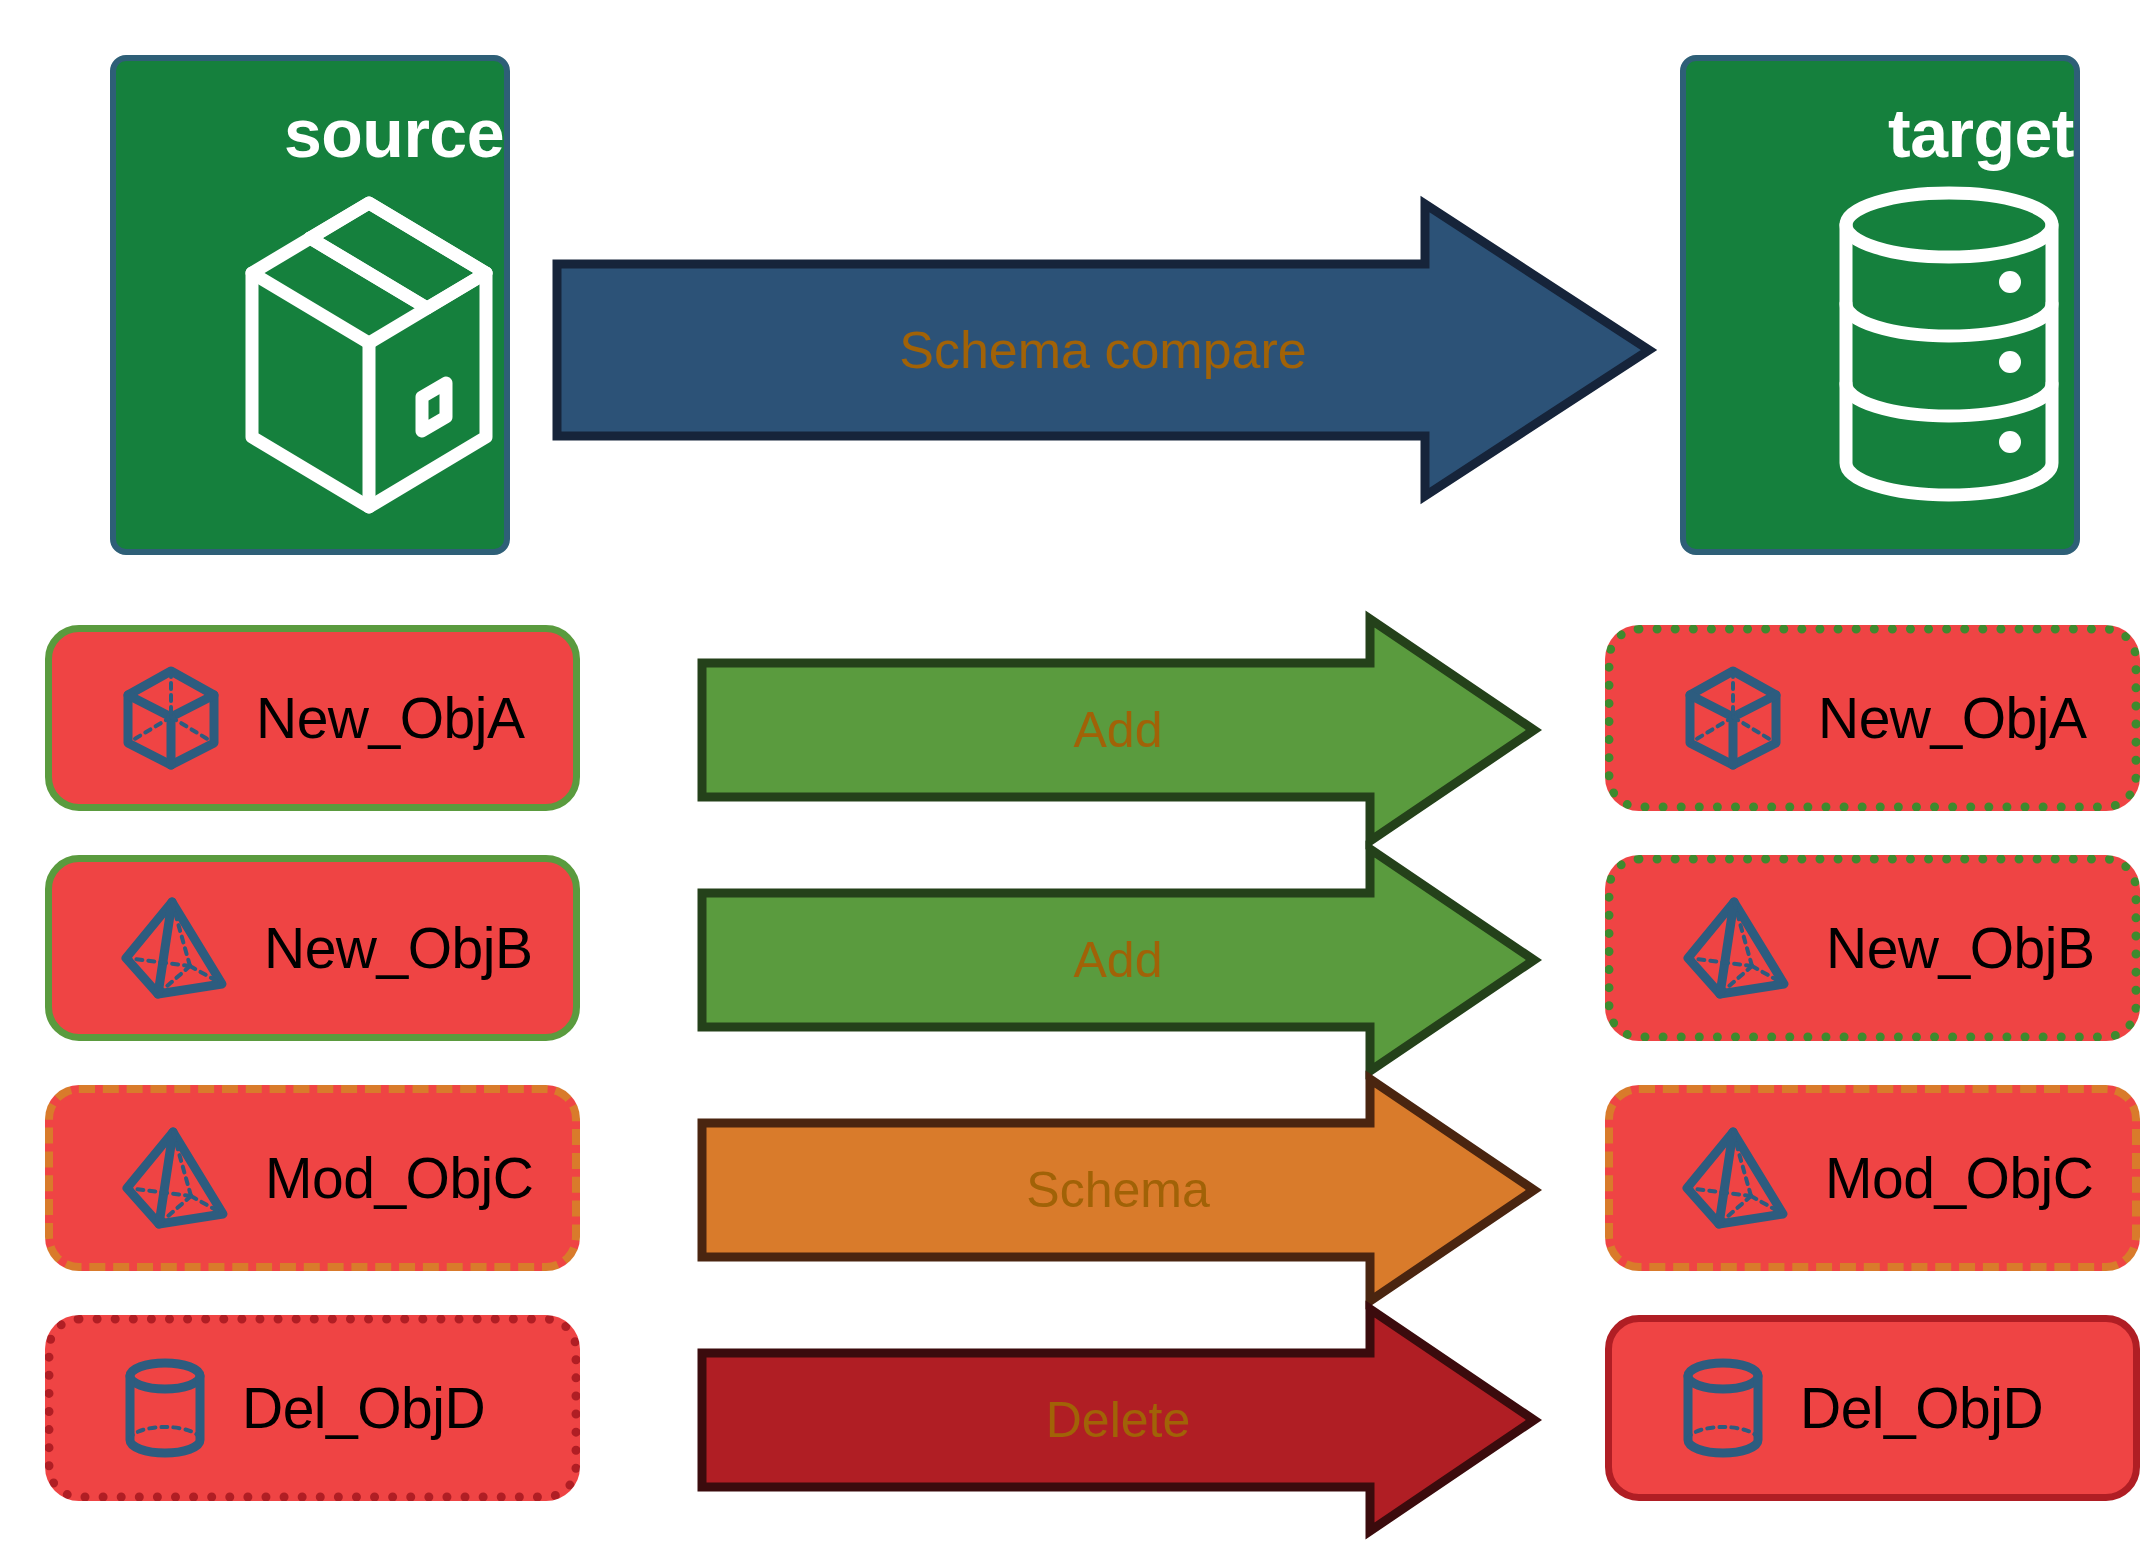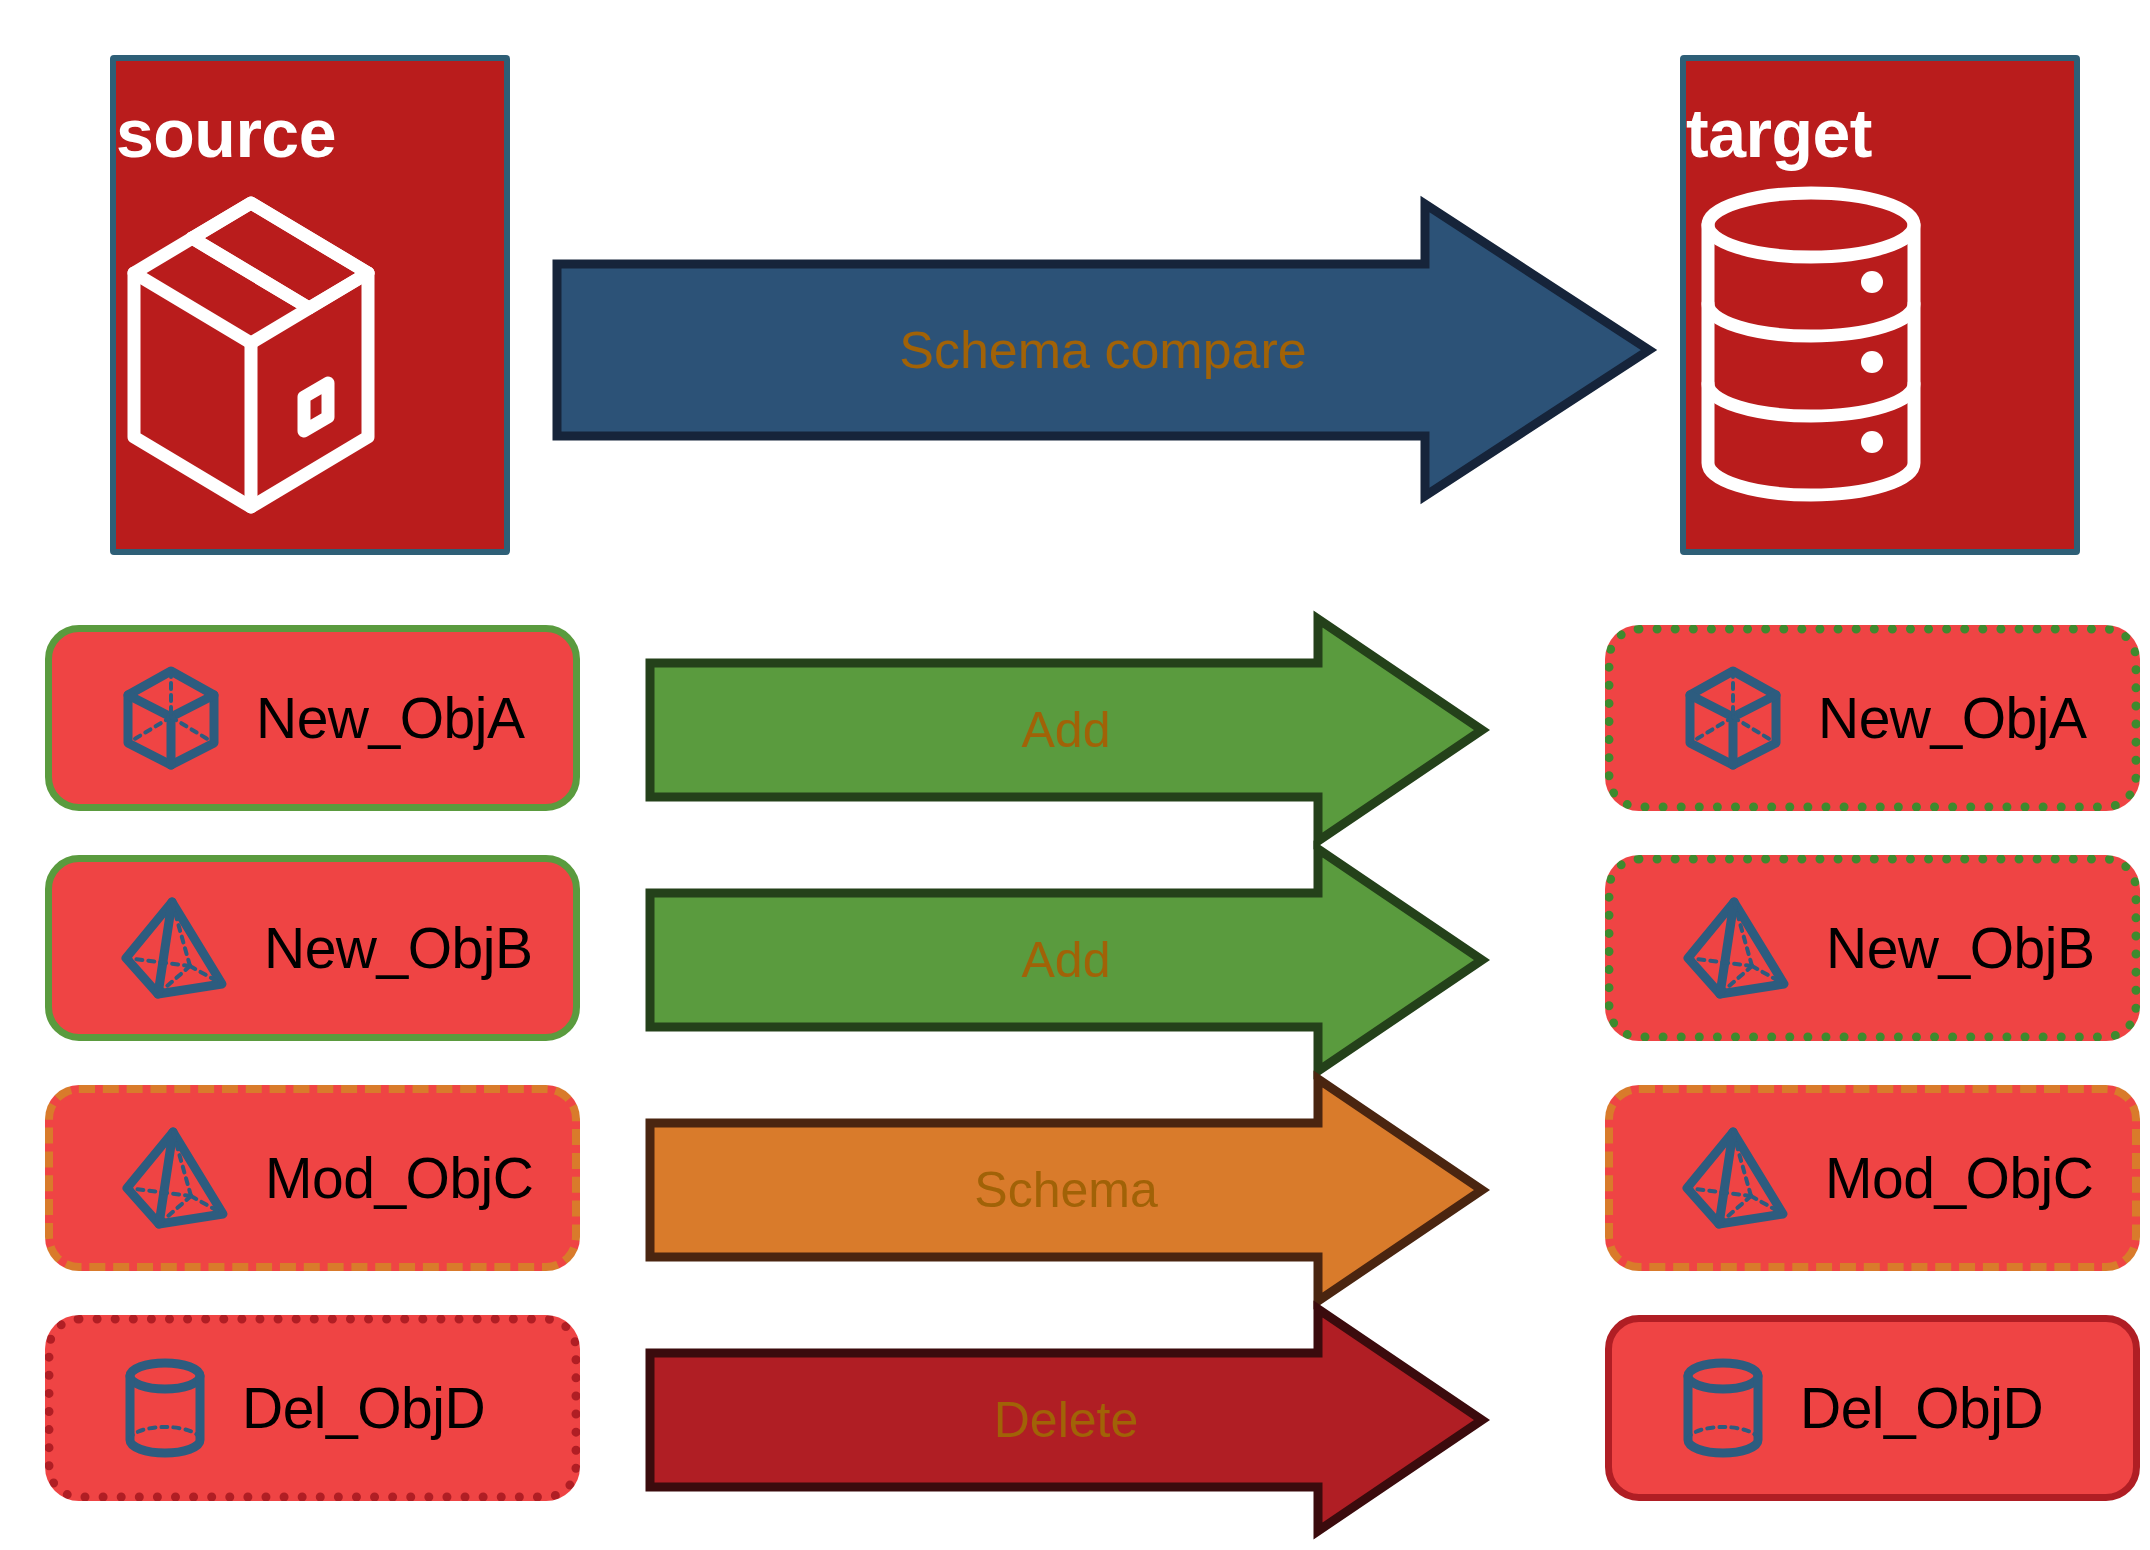--- a/index.html
+++ b/index.html
@@ -16,11 +16,11 @@
   .endpoint{
     position:absolute;
     width:400px;height:500px;
-    border-radius:4px;
-    background:#b91c1c;
+    border-radius:16px;
+    background:#15803d;
     border:6px solid #2E5F77;
     box-sizing:border-box;
-    display:flex;flex-direction:column;align-items:flex-start;
+    display:flex;flex-direction:column;align-items:flex-end;
   }
   #source-card{left:110px;top:55px;}
   #target-card{left:1680px;top:55px;}

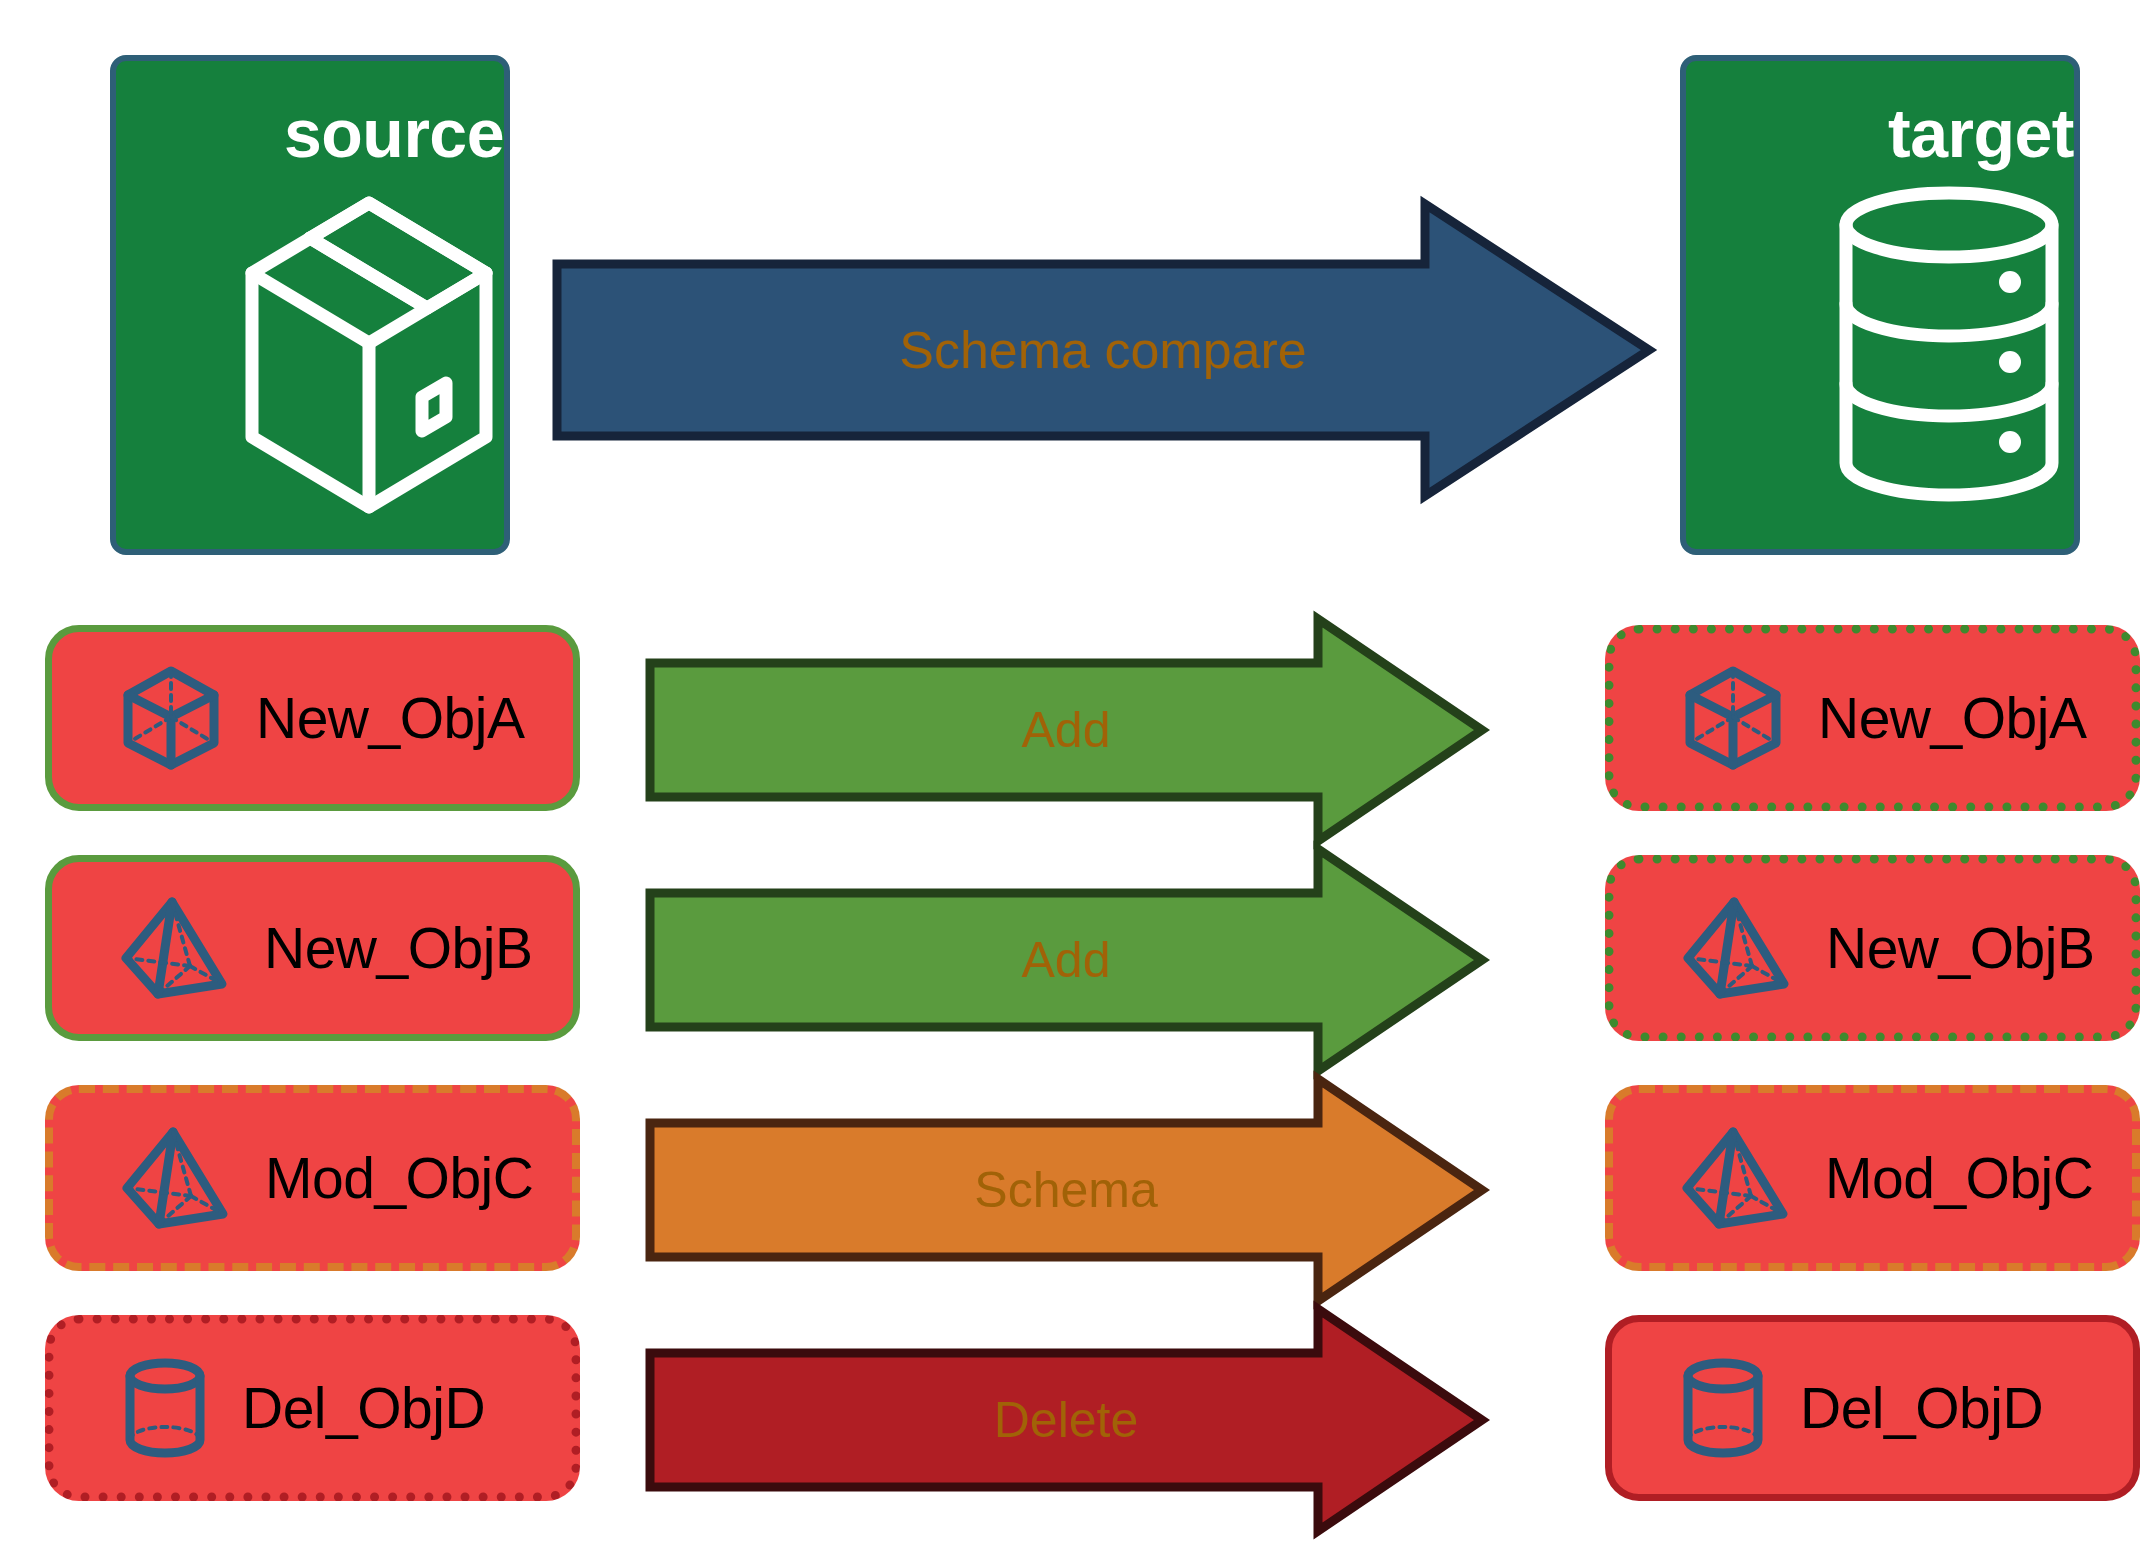--- a/index.html
+++ b/index.html
@@ -65,7 +65,7 @@
   .b-solid-red   {border:7px solid #B01E24;}
 
   
-  .row-arrow{position:absolute;left:646px;width:840px;height:230px;}
+  .row-arrow{position:absolute;left:698px;width:840px;height:230px;}
   .row-arrow .arrow-label{font-size:50px;}
 
   svg{display:block;overflow:visible;}

